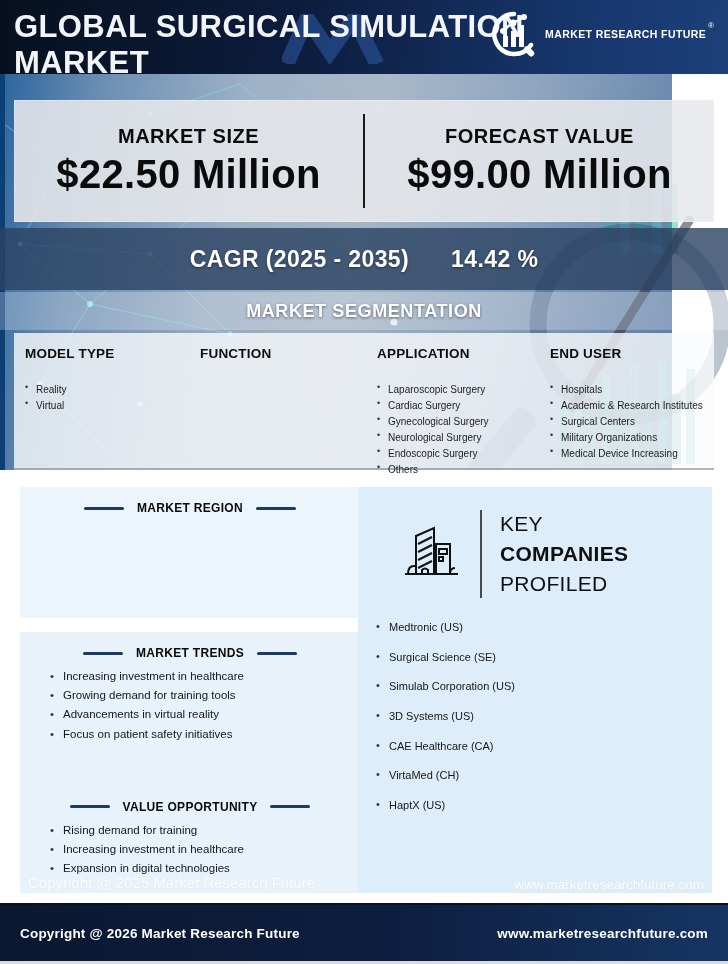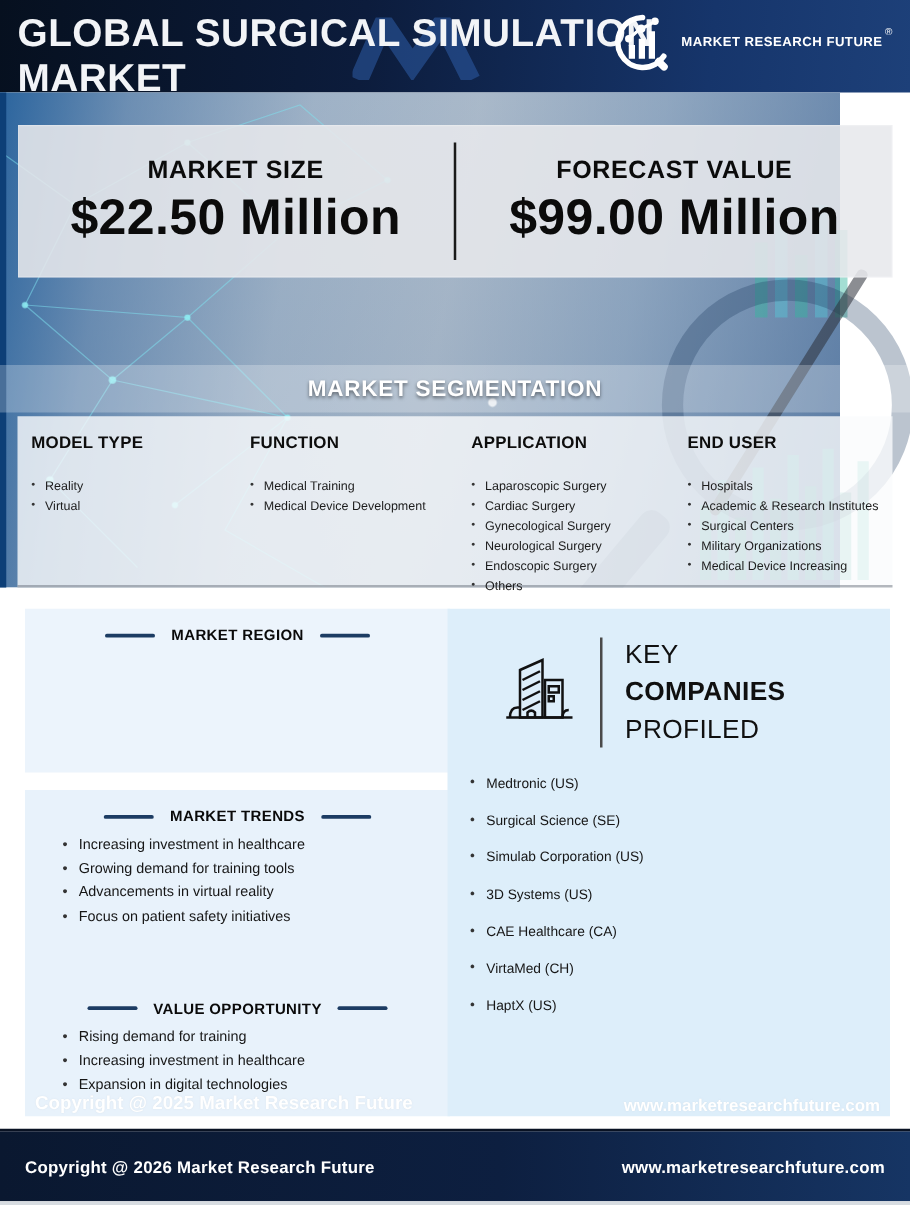--- a/index.html
+++ b/index.html
@@ -207,6 +207,10 @@
       </div>
     </div>
 
+    <div class="cagr-band">
+      <span>CAGR (2025 - 2035)</span>
+      <span class="cagr-value">14.42 %</span>
+    </div>
 
     <div class="seg-title-band">
       <span>MARKET SEGMENTATION</span>

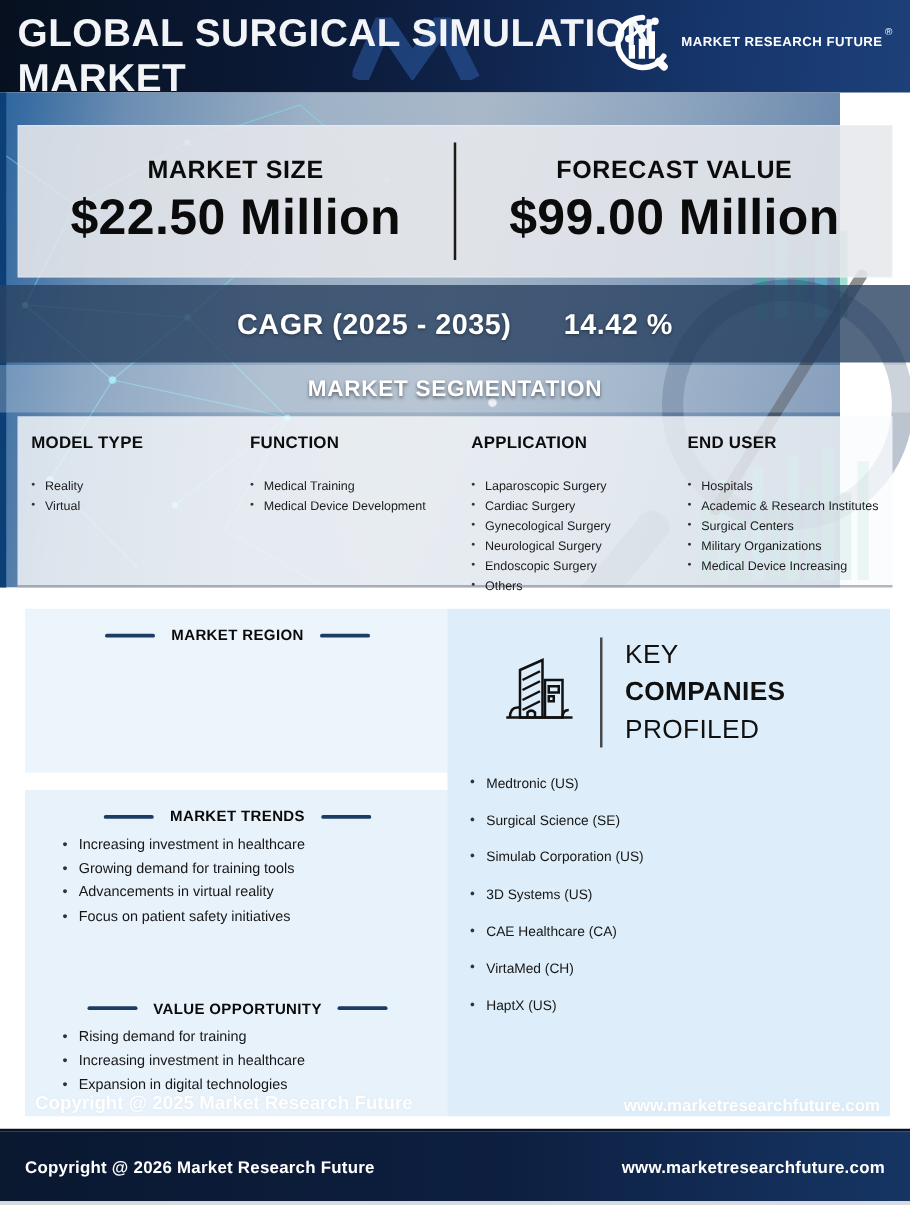--- a/index.html
+++ b/index.html
@@ -226,10 +226,6 @@
       </div>
       <div class="seg-col">
         <h3>FUNCTION</h3>
-        <ul>
-          <li>Medical Training</li>
-          <li>Medical Device Development</li>
-        </ul>
       </div>
       <div class="seg-col">
         <h3>APPLICATION</h3>

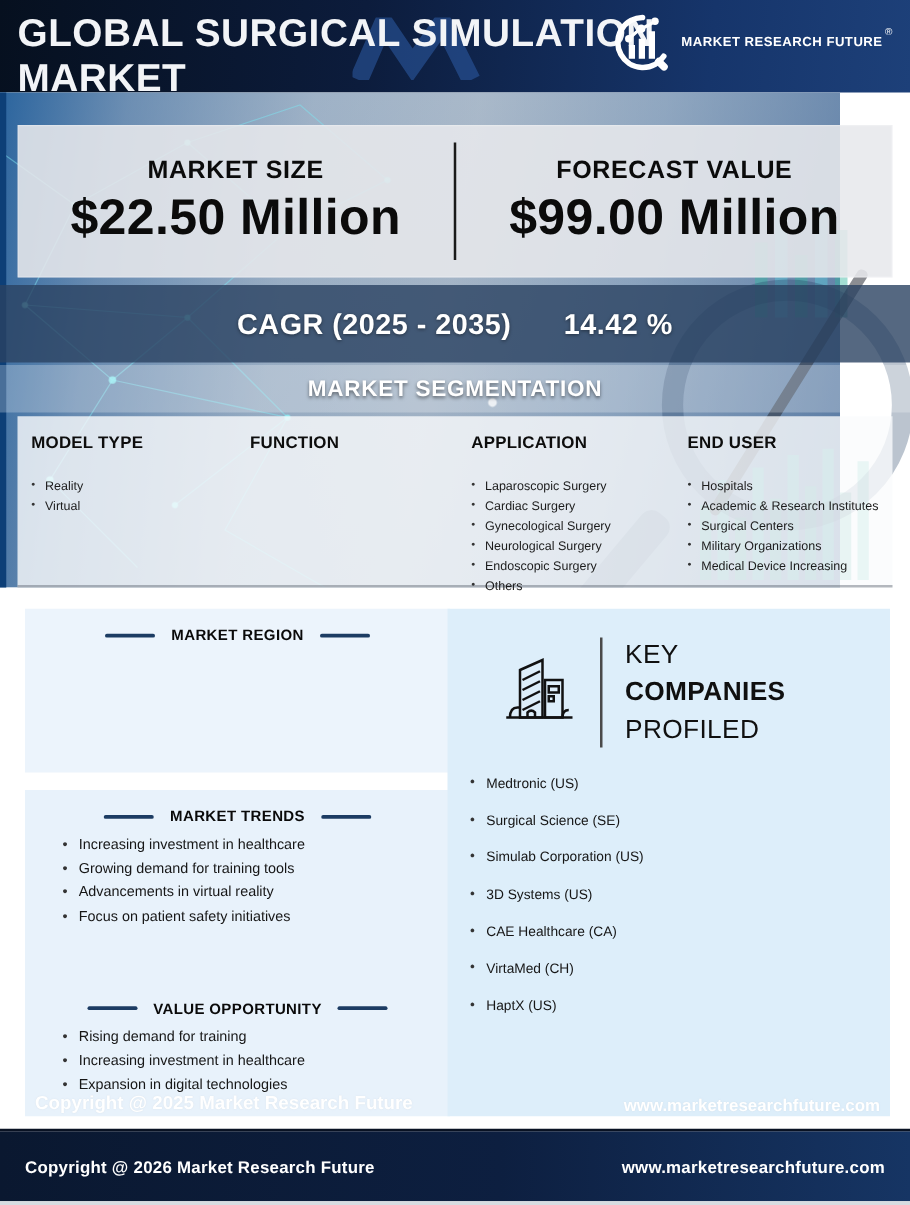--- a/index.html
+++ b/index.html
@@ -103,7 +103,7 @@
   }
   .comp-list li::before{content:"•";position:absolute;left:0;top:-1px;color:#333;}
   
-  .wm{position:absolute;color:#ffffff;font-weight:bold;z-index:3;text-shadow:0 0 1px rgba(200,210,220,.6);}
+  .wm{position:absolute;color:#ffffff;font-weight:normal;z-index:3;text-shadow:0 0 1px rgba(200,210,220,.6);}
   .wm-copy{left:28px;top:404px;font-size:15px;}
   .wm-site{right:24px;top:407px;font-size:13.5px;}
   

